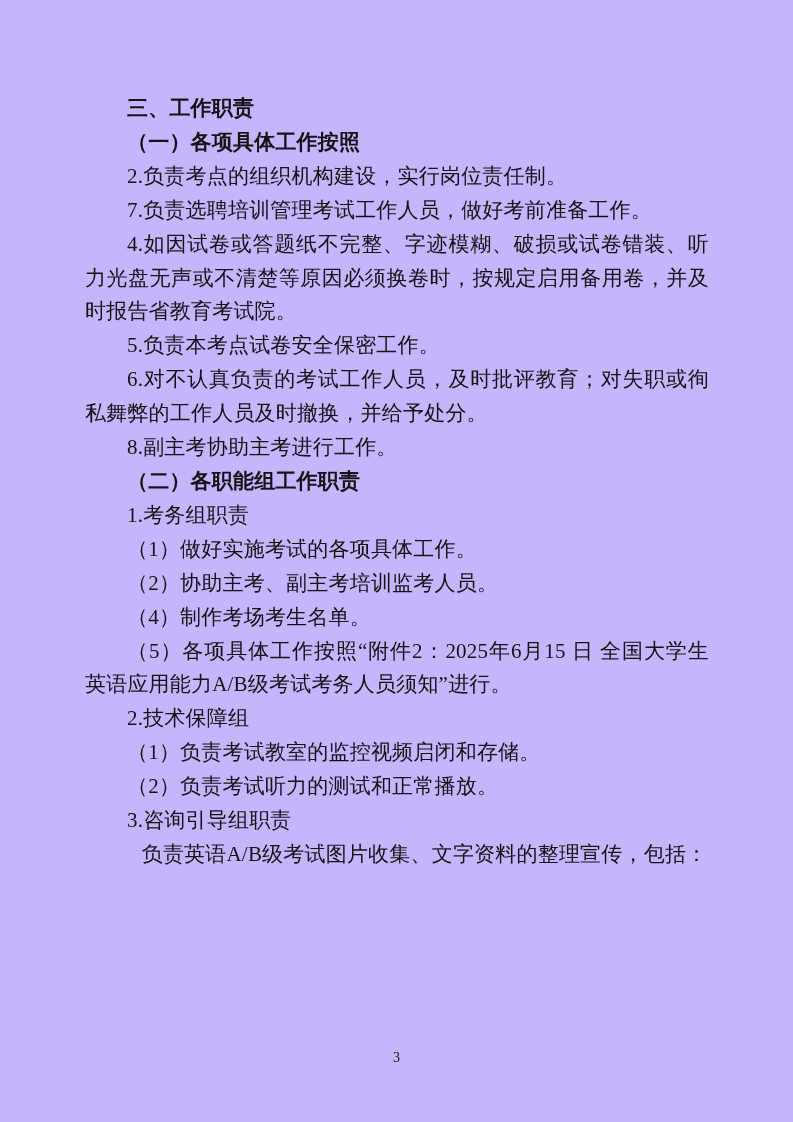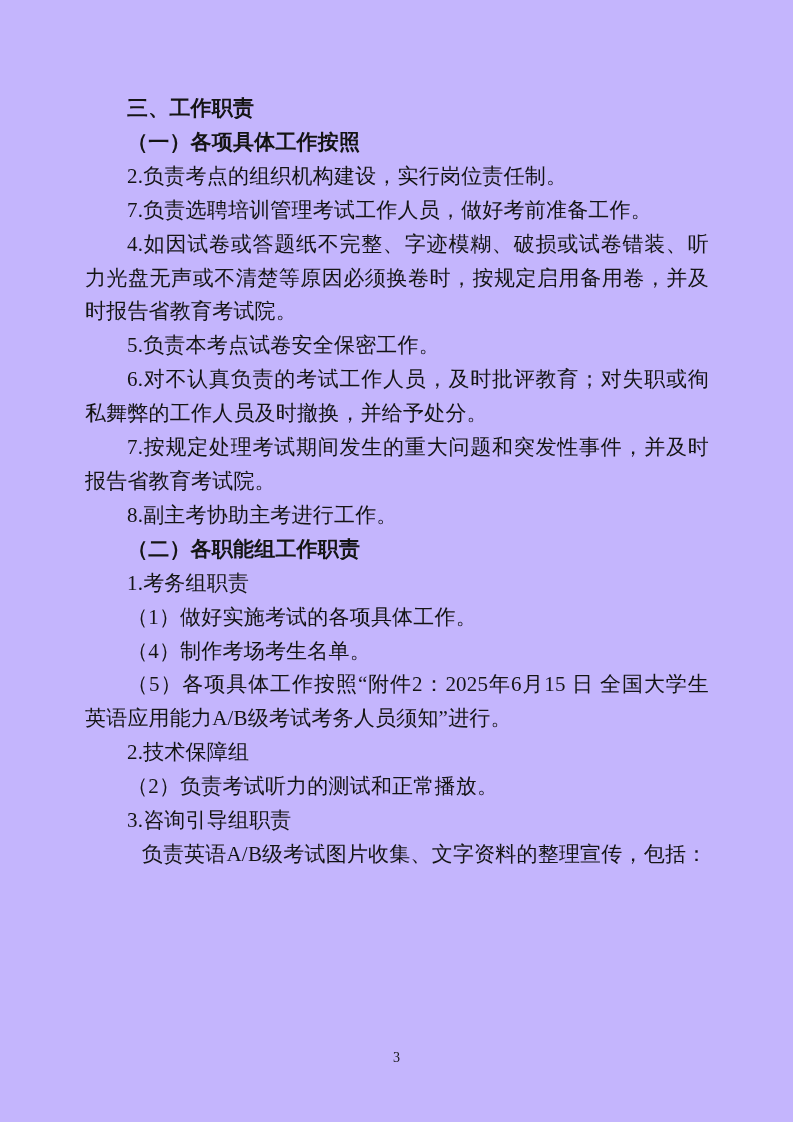--- a/index.html
+++ b/index.html
@@ -60,7 +60,6 @@
     <p>4.如因试卷或答题纸不完整、字迹模糊、破损或试卷错装、听力光盘无声或不清楚等原因必须换卷时，按规定启用备用卷，并及时报告省教育考试院。</p>
     <p>5.负责本考点试卷安全保密工作。</p>
     <p>6.对不认真负责的考试工作人员，及时批评教育；对失职或徇私舞弊的工作人员及时撤换，并给予处分。</p>
-    <p>7.按规定处理考试期间发生的重大问题和突发性事件，并及时报告省教育考试院。</p>
     <p>8.副主考协助主考进行工作。</p>
     <p class="h2">（二）各职能组工作职责</p>
     <p>1.考务组职责</p>

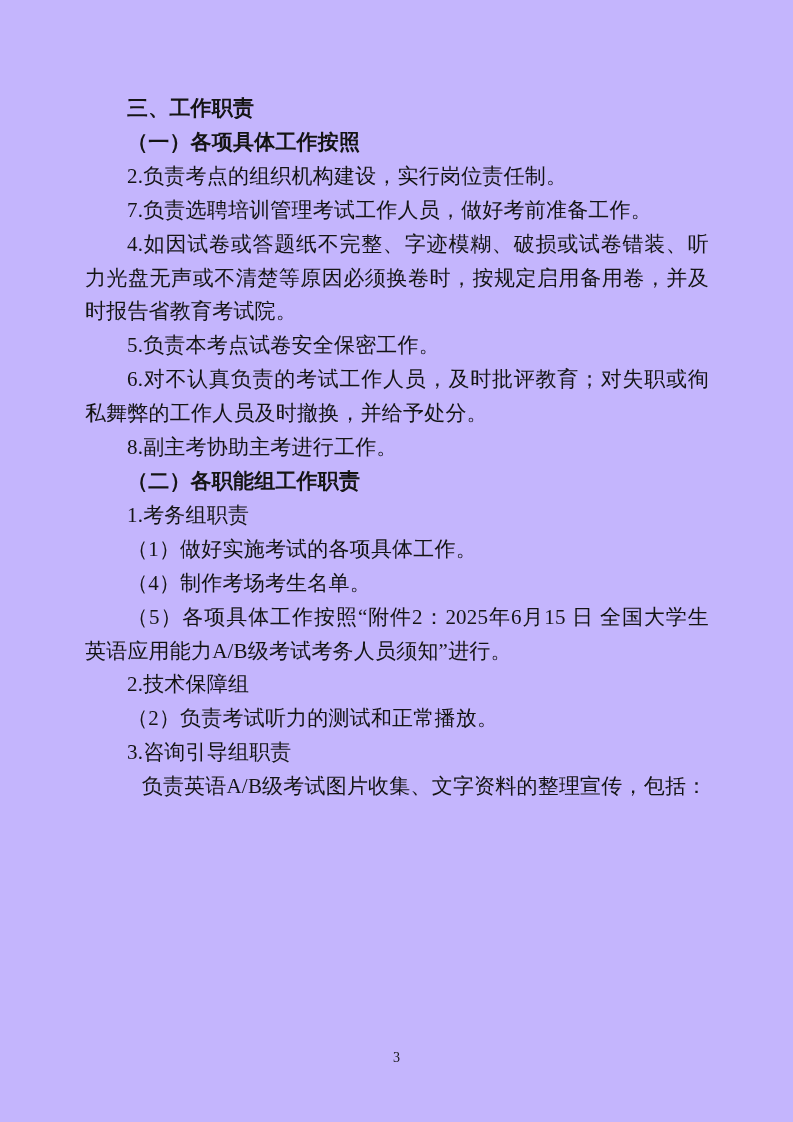--- a/index.html
+++ b/index.html
@@ -64,6 +64,7 @@
     <p class="h2">（二）各职能组工作职责</p>
     <p>1.考务组职责</p>
     <p>（1）做好实施考试的各项具体工作。</p>
+    <p>（2）协助主考、副主考培训监考人员。</p>
     <p>（4）制作考场考生名单。</p>
     <p>（5）各项具体工作按照“附件2：2025年6月15 日 全国大学生英语应用能力A/B级考试考务人员须知”进行。</p>
     <p>2.技术保障组</p>

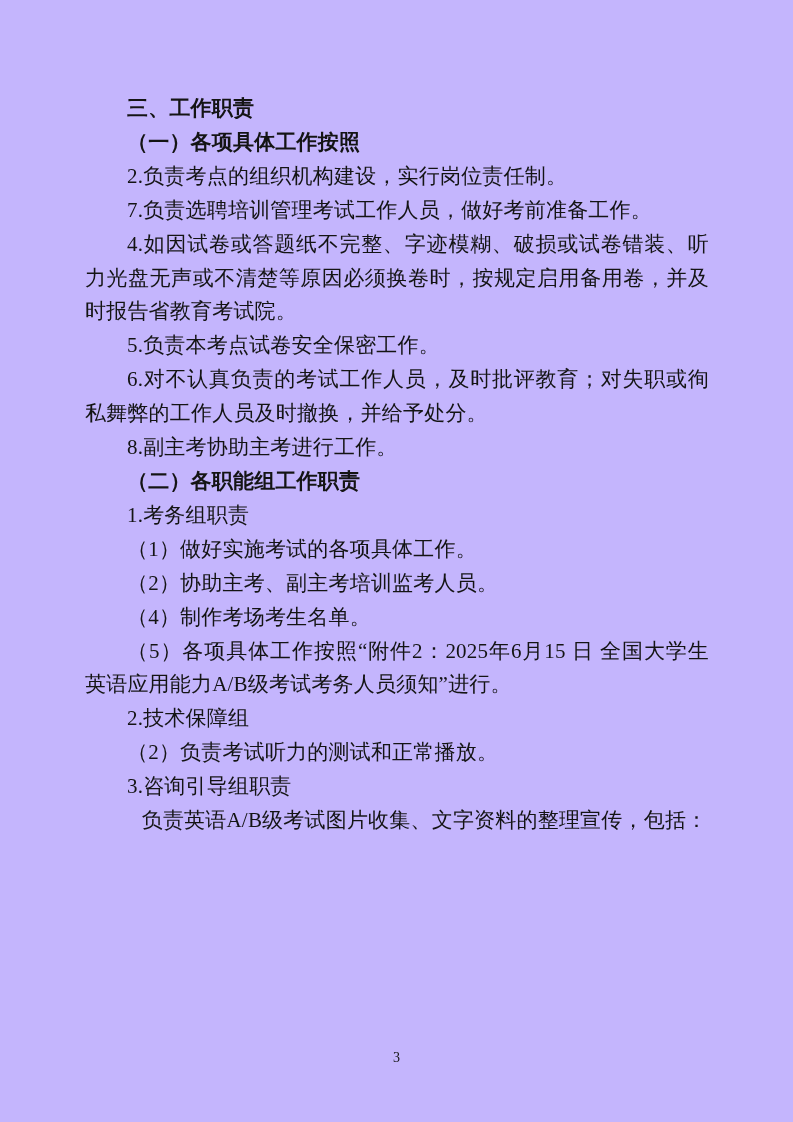--- a/index.html
+++ b/index.html
@@ -68,6 +68,7 @@
     <p>（4）制作考场考生名单。</p>
     <p>（5）各项具体工作按照“附件2：2025年6月15 日 全国大学生英语应用能力A/B级考试考务人员须知”进行。</p>
     <p>2.技术保障组</p>
+    <p>（1）负责考试教室的监控视频启闭和存储。</p>
     <p>（2）负责考试听力的测试和正常播放。</p>
     <p>3.咨询引导组职责</p>
     <p class="deep">负责英语A/B级考试图片收集、文字资料的整理宣传，包括：</p>

